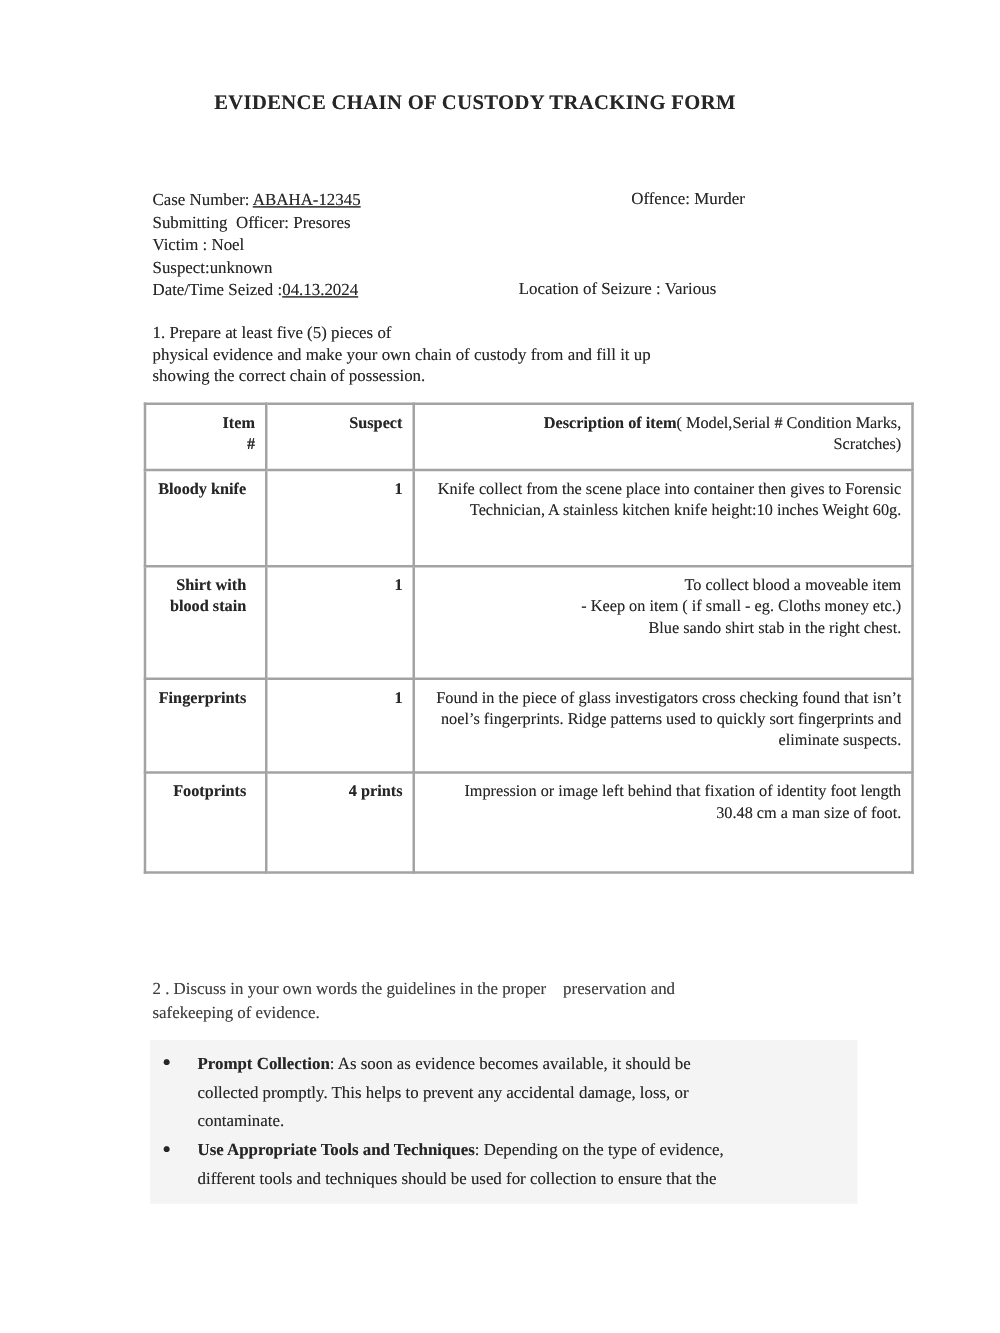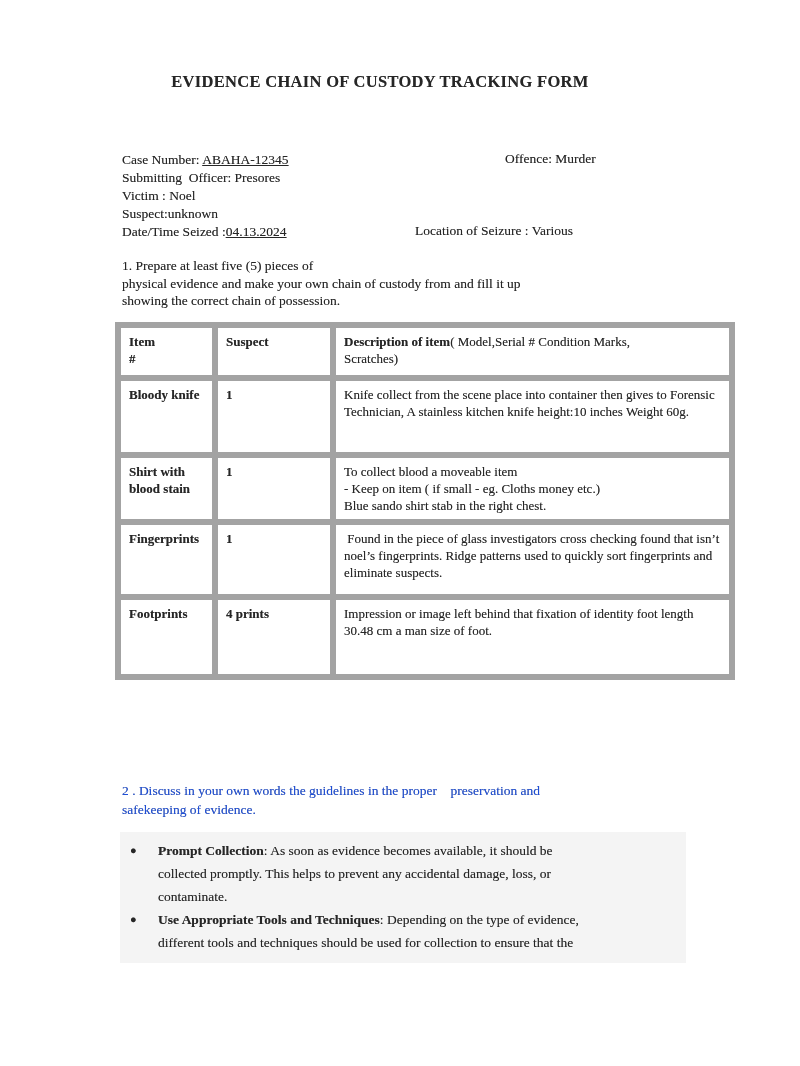--- a/index.html
+++ b/index.html
@@ -66,9 +66,9 @@
     line-height: 17px;
   }
   table.evidence th, table.evidence td {
-    border: 6px solid #a3a3a3;
+    border: 2px solid #a3a3a3;
     vertical-align: top;
-    text-align: left;
+    text-align: right;
     padding: 5px 8px;
   }
   col.c-item { width: 97px; }

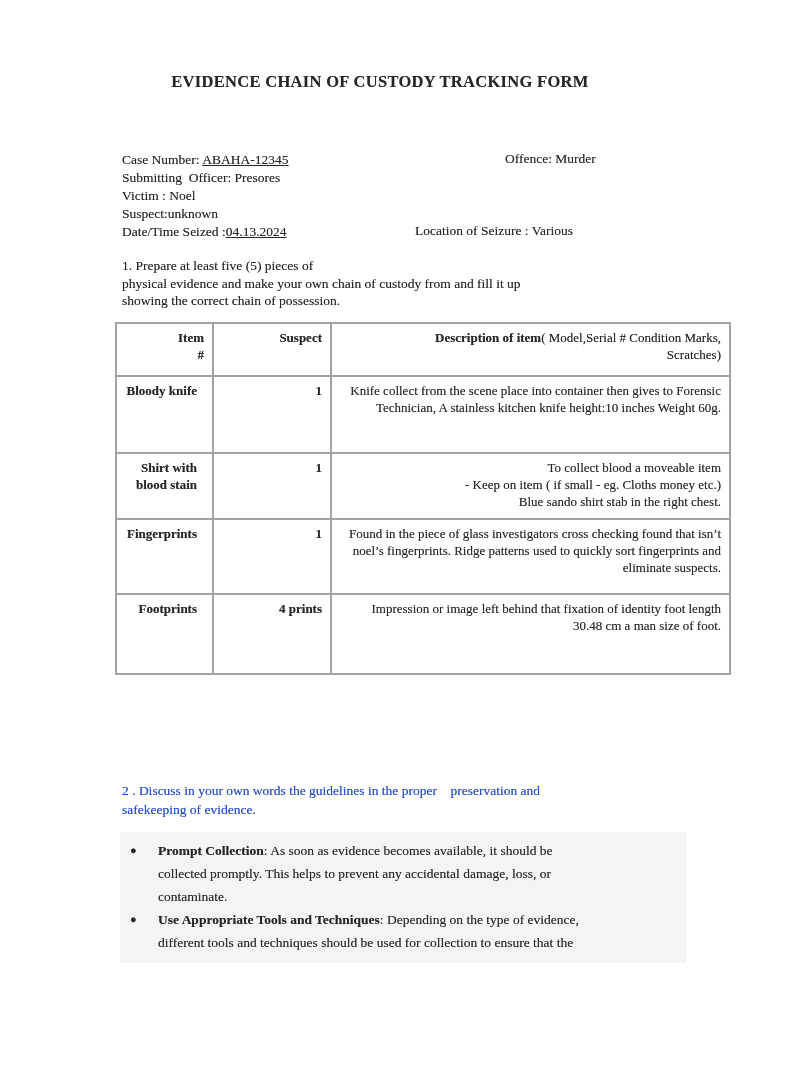--- a/index.html
+++ b/index.html
@@ -76,7 +76,7 @@
   col.c-desc { width: 399px; }
   table.evidence tr:nth-child(1) { height: 53px; }
   table.evidence tr:nth-child(2) { height: 77px; }
-  table.evidence tr:nth-child(3) { height: 66px; }
+  table.evidence tr:nth-child(3) { height: 90px; }
   table.evidence tr:nth-child(4) { height: 75px; }
   table.evidence tr:nth-child(5) { height: 80px; }
   table.evidence tr:nth-child(6) { height: 87px; }

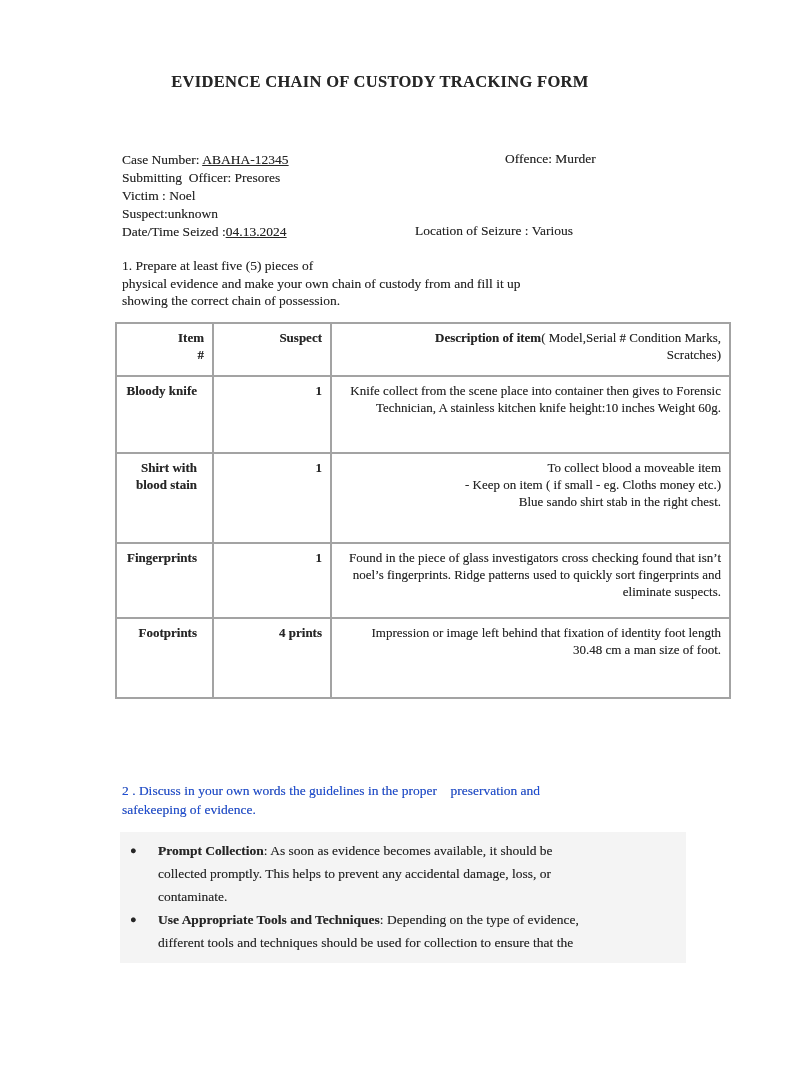--- a/index.html
+++ b/index.html
@@ -96,7 +96,7 @@
     width: 580px;
     font-size: 13.5px;
     line-height: 19px;
-    color: #1d4ed8;
+    color: #404040;
   }
 
   .bullets {

